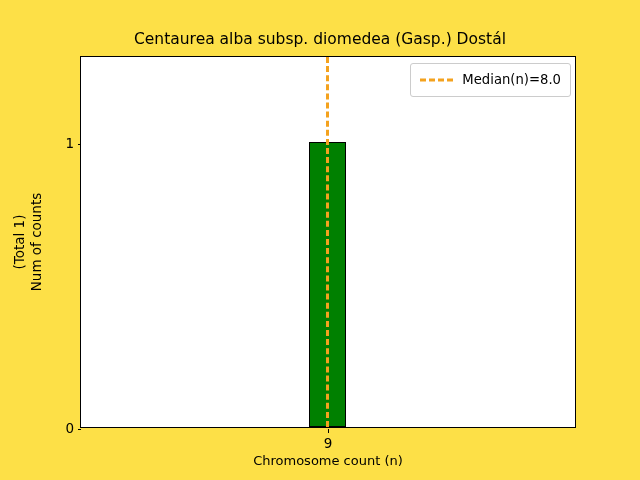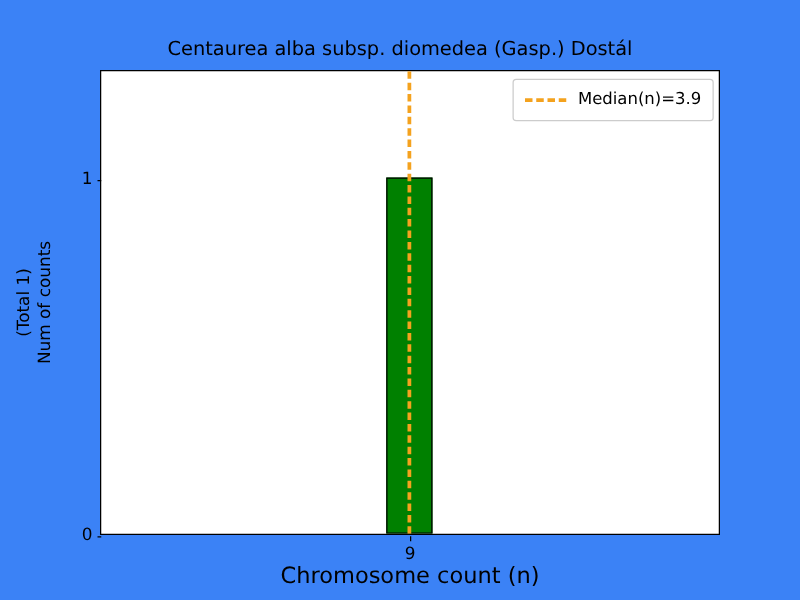--- a/index.html
+++ b/index.html
@@ -19,7 +19,7 @@
     position: relative;
     width: 640px;
     height: 480px;
-    background: #3b82f6;
+    background: #fde047;
   }
 
   

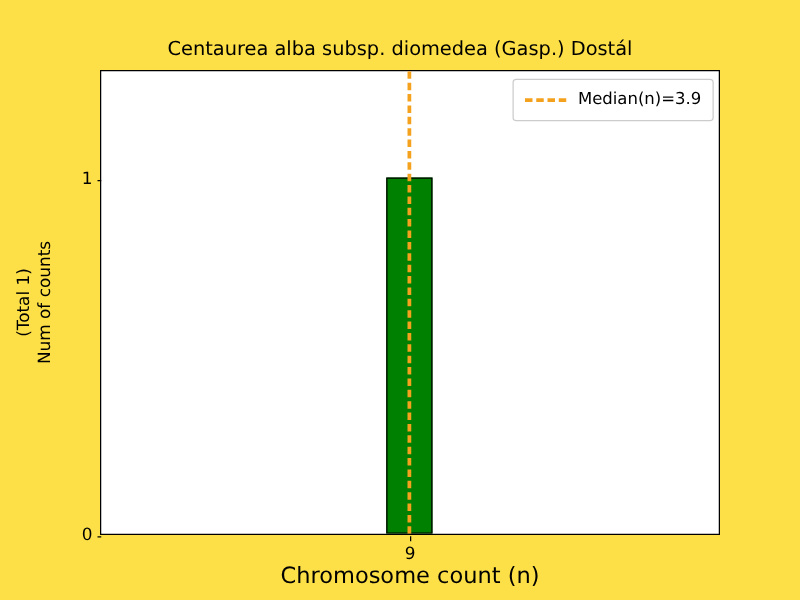--- a/index.html
+++ b/index.html
@@ -242,7 +242,7 @@
     <div id="legend">
       <div class="legend-row">
         <span class="legend-marker dashed"></span>
-        <span class="legend-text">Median(n)=3.9</span>
+        <span class="legend-text">Median(n)=8.0</span>
       </div>
     </div>
 

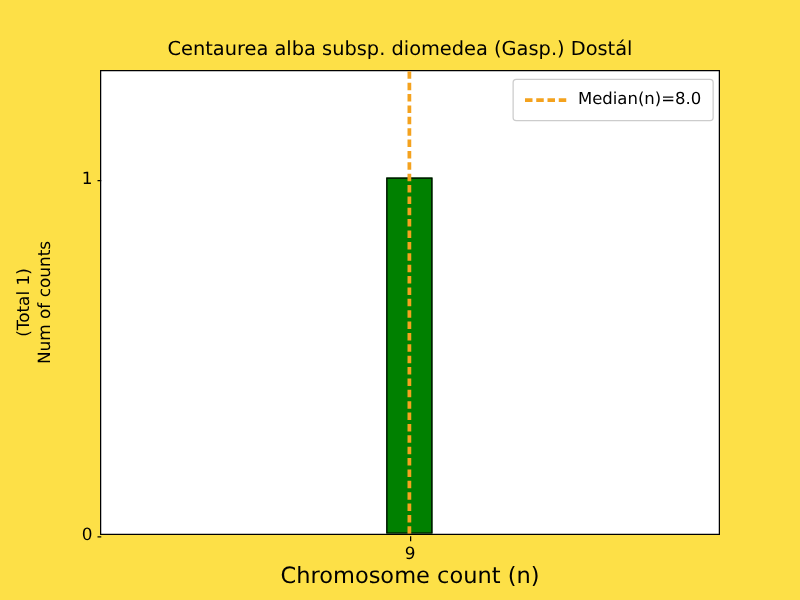--- a/index.html
+++ b/index.html
@@ -135,7 +135,7 @@
     top: 453px;
     width: 496px;
     text-align: center;
-    font-size: 18px;
+    font-size: 13px;
     line-height: 15px;
     white-space: nowrap;
   }

